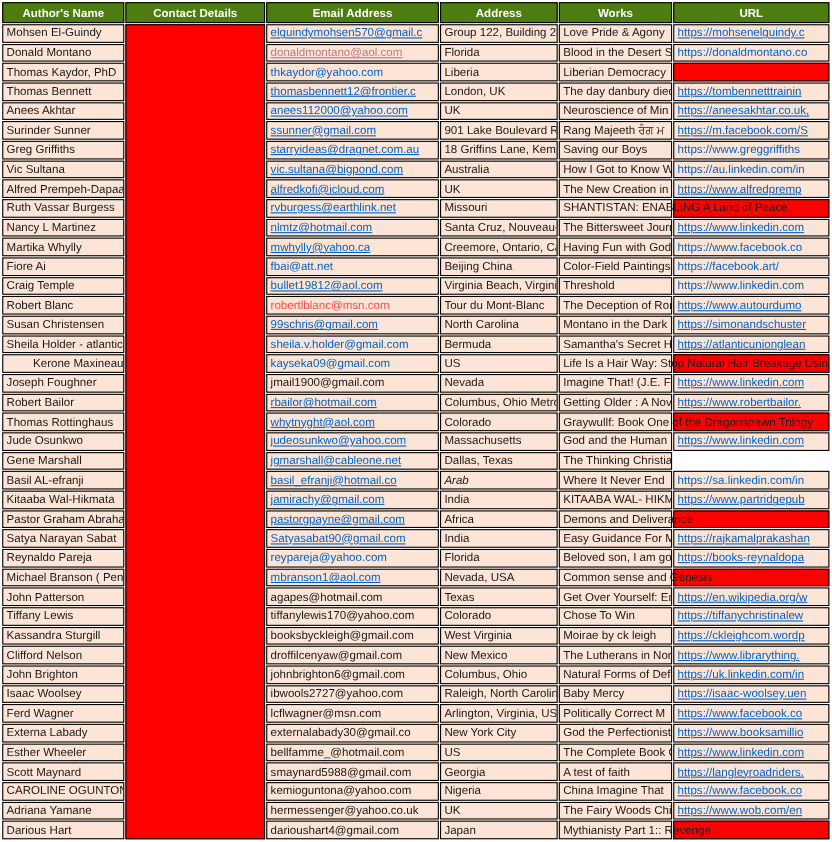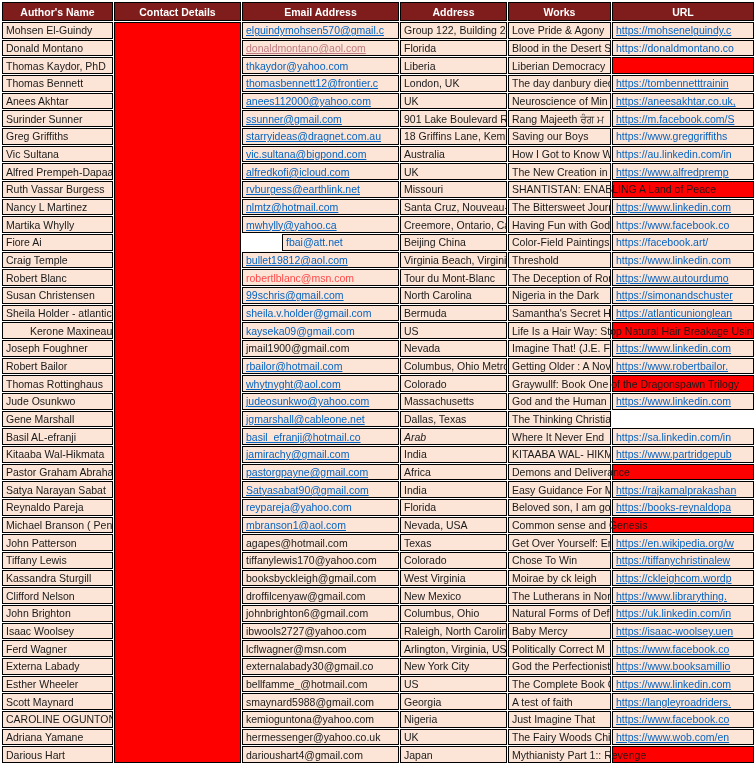--- a/index.html
+++ b/index.html
@@ -30,7 +30,7 @@
     box-sizing:border-box;
   }
   .cell.header {
-    background:#7f1d1d;
+    background:#4d7c0f;
     color:#ffffff;
     font-weight:bold;
     justify-content:center;

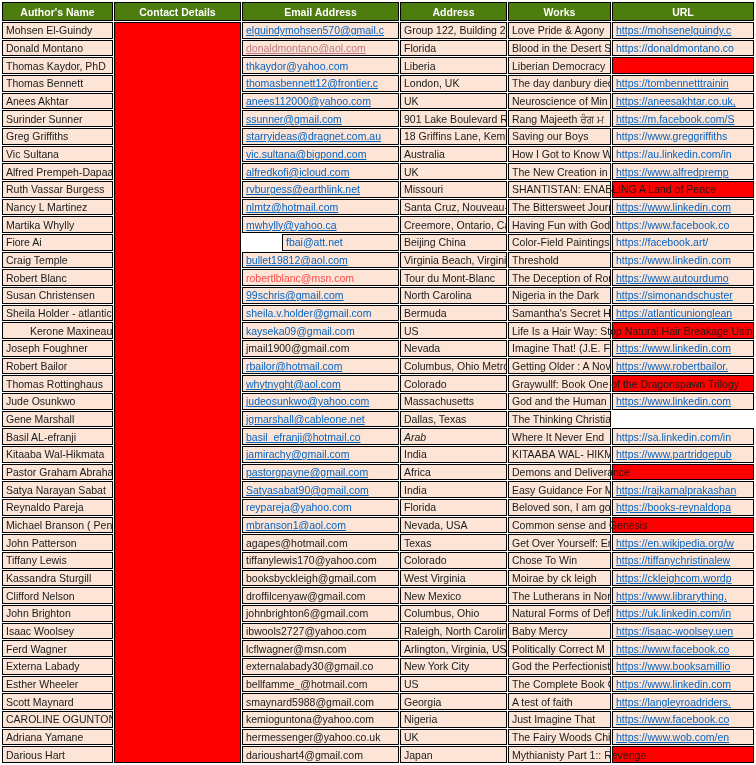--- a/index.html
+++ b/index.html
@@ -121,7 +121,7 @@
       <div class="cell " style="grid-area: 13 / 5;">Having Fun with God</div>
       <div class="cell style-link-plain" style="grid-area: 13 / 6;">https://www.facebook.co</div>
       <div class="cell " style="grid-area: 14 / 1;">Fiore Ai</div>
-      <div class="cell style-link-plain" style="grid-area: 14 / 3; margin-left: 40px;">fbai@att.net</div>
+      <div class="cell style-link-plain" style="grid-area: 14 / 3;">fbai@att.net</div>
       <div class="cell " style="grid-area: 14 / 4;">Beijing China</div>
       <div class="cell " style="grid-area: 14 / 5;">Color-Field Paintings</div>
       <div class="cell style-link-plain" style="grid-area: 14 / 6;">https://facebook.art/</div>

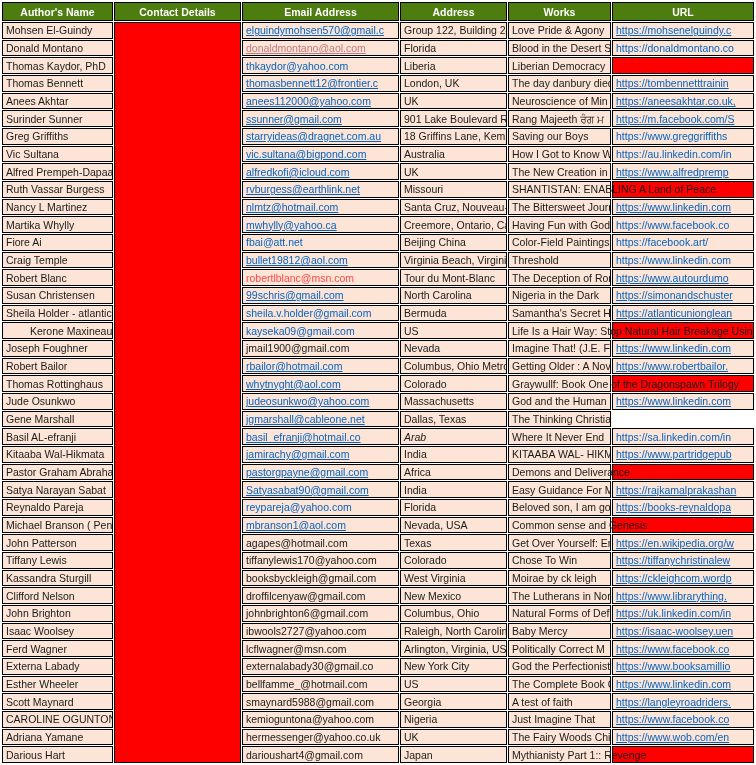--- a/index.html
+++ b/index.html
@@ -138,7 +138,7 @@
       <div class="cell " style="grid-area: 17 / 1;">Susan Christensen</div>
       <div class="cell style-link" style="grid-area: 17 / 3;">99schris@gmail.com</div>
       <div class="cell " style="grid-area: 17 / 4;">North Carolina</div>
-      <div class="cell " style="grid-area: 17 / 5;">Nigeria in the Dark</div>
+      <div class="cell " style="grid-area: 17 / 5;">Montano in the Dark</div>
       <div class="cell style-link" style="grid-area: 17 / 6;">https://simonandschuster</div>
       <div class="cell " style="grid-area: 18 / 1;">Sheila Holder - atlantic</div>
       <div class="cell style-link-plain" style="grid-area: 18 / 3;">sheila.v.holder@gmail.com</div>

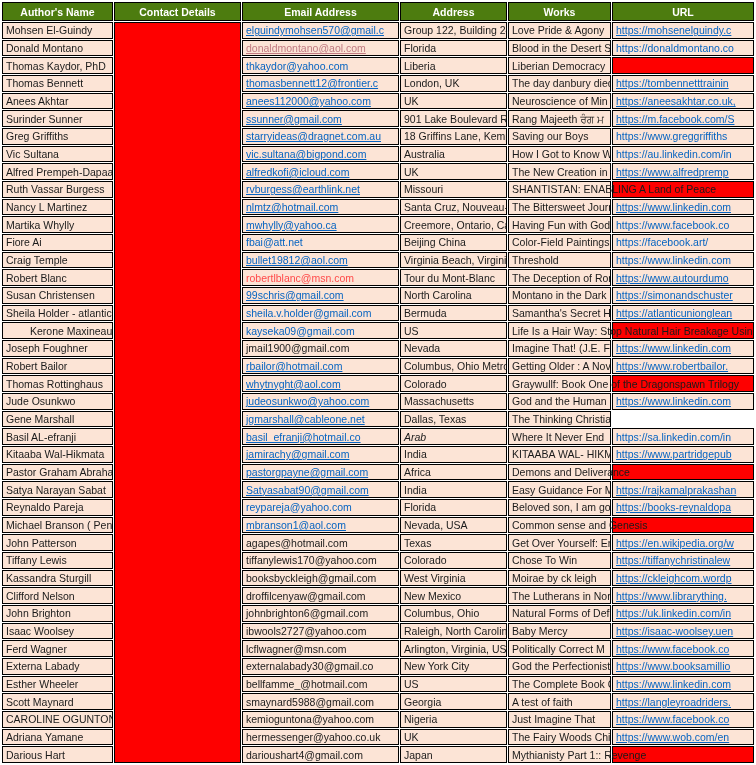--- a/index.html
+++ b/index.html
@@ -257,7 +257,7 @@
       <div class="cell " style="grid-area: 41 / 1;">CAROLINE OGUNTONA</div>
       <div class="cell style-plain" style="grid-area: 41 / 3;">kemioguntona@yahoo.com</div>
       <div class="cell " style="grid-area: 41 / 4;">Nigeria</div>
-      <div class="cell " style="grid-area: 41 / 5;">Just Imagine That</div>
+      <div class="cell " style="grid-area: 41 / 5;">China Imagine That</div>
       <div class="cell style-link" style="grid-area: 41 / 6;">https://www.facebook.co</div>
       <div class="cell " style="grid-area: 42 / 1;">Adriana Yamane</div>
       <div class="cell style-plain" style="grid-area: 42 / 3;">hermessenger@yahoo.co.uk</div>

